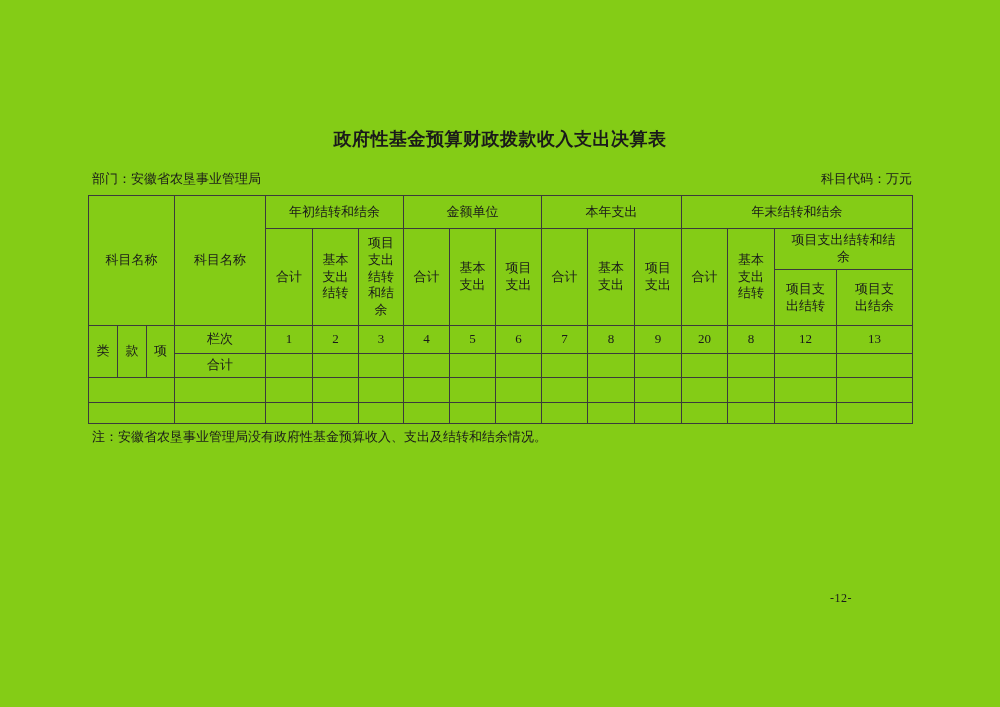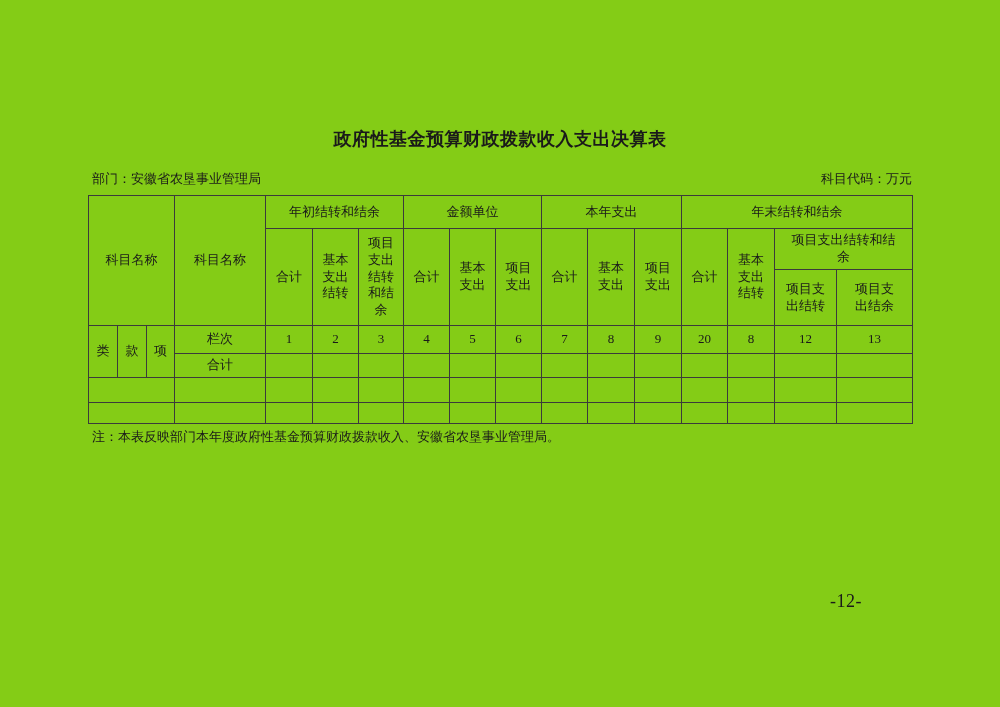--- a/index.html
+++ b/index.html
@@ -222,7 +222,7 @@
   </table>
 
   <div class="notes">
-    <div>注：本表反映部门本年度政府性基金预算财政拨款收入、安徽省农垦事业管理局。</div>
+    <div>注：安徽省农垦事业管理局没有政府性基金预算收入、支出及结转和结余情况。</div>
   </div>
 
   <div class="page-number">-12-</div>

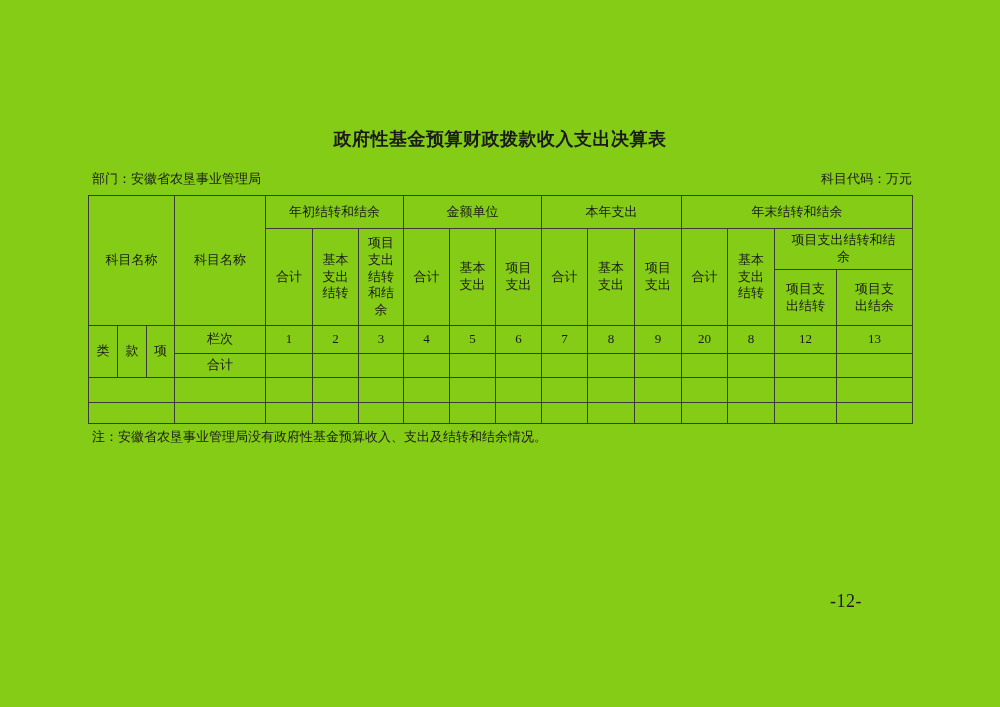--- a/index.html
+++ b/index.html
@@ -70,7 +70,7 @@
   .page-number {
     position: absolute;
     top: 591px; left: 830px;
-    font-size: 18px;
+    font-size: 12px;
     letter-spacing: 0.5px;
   }
 </style>

